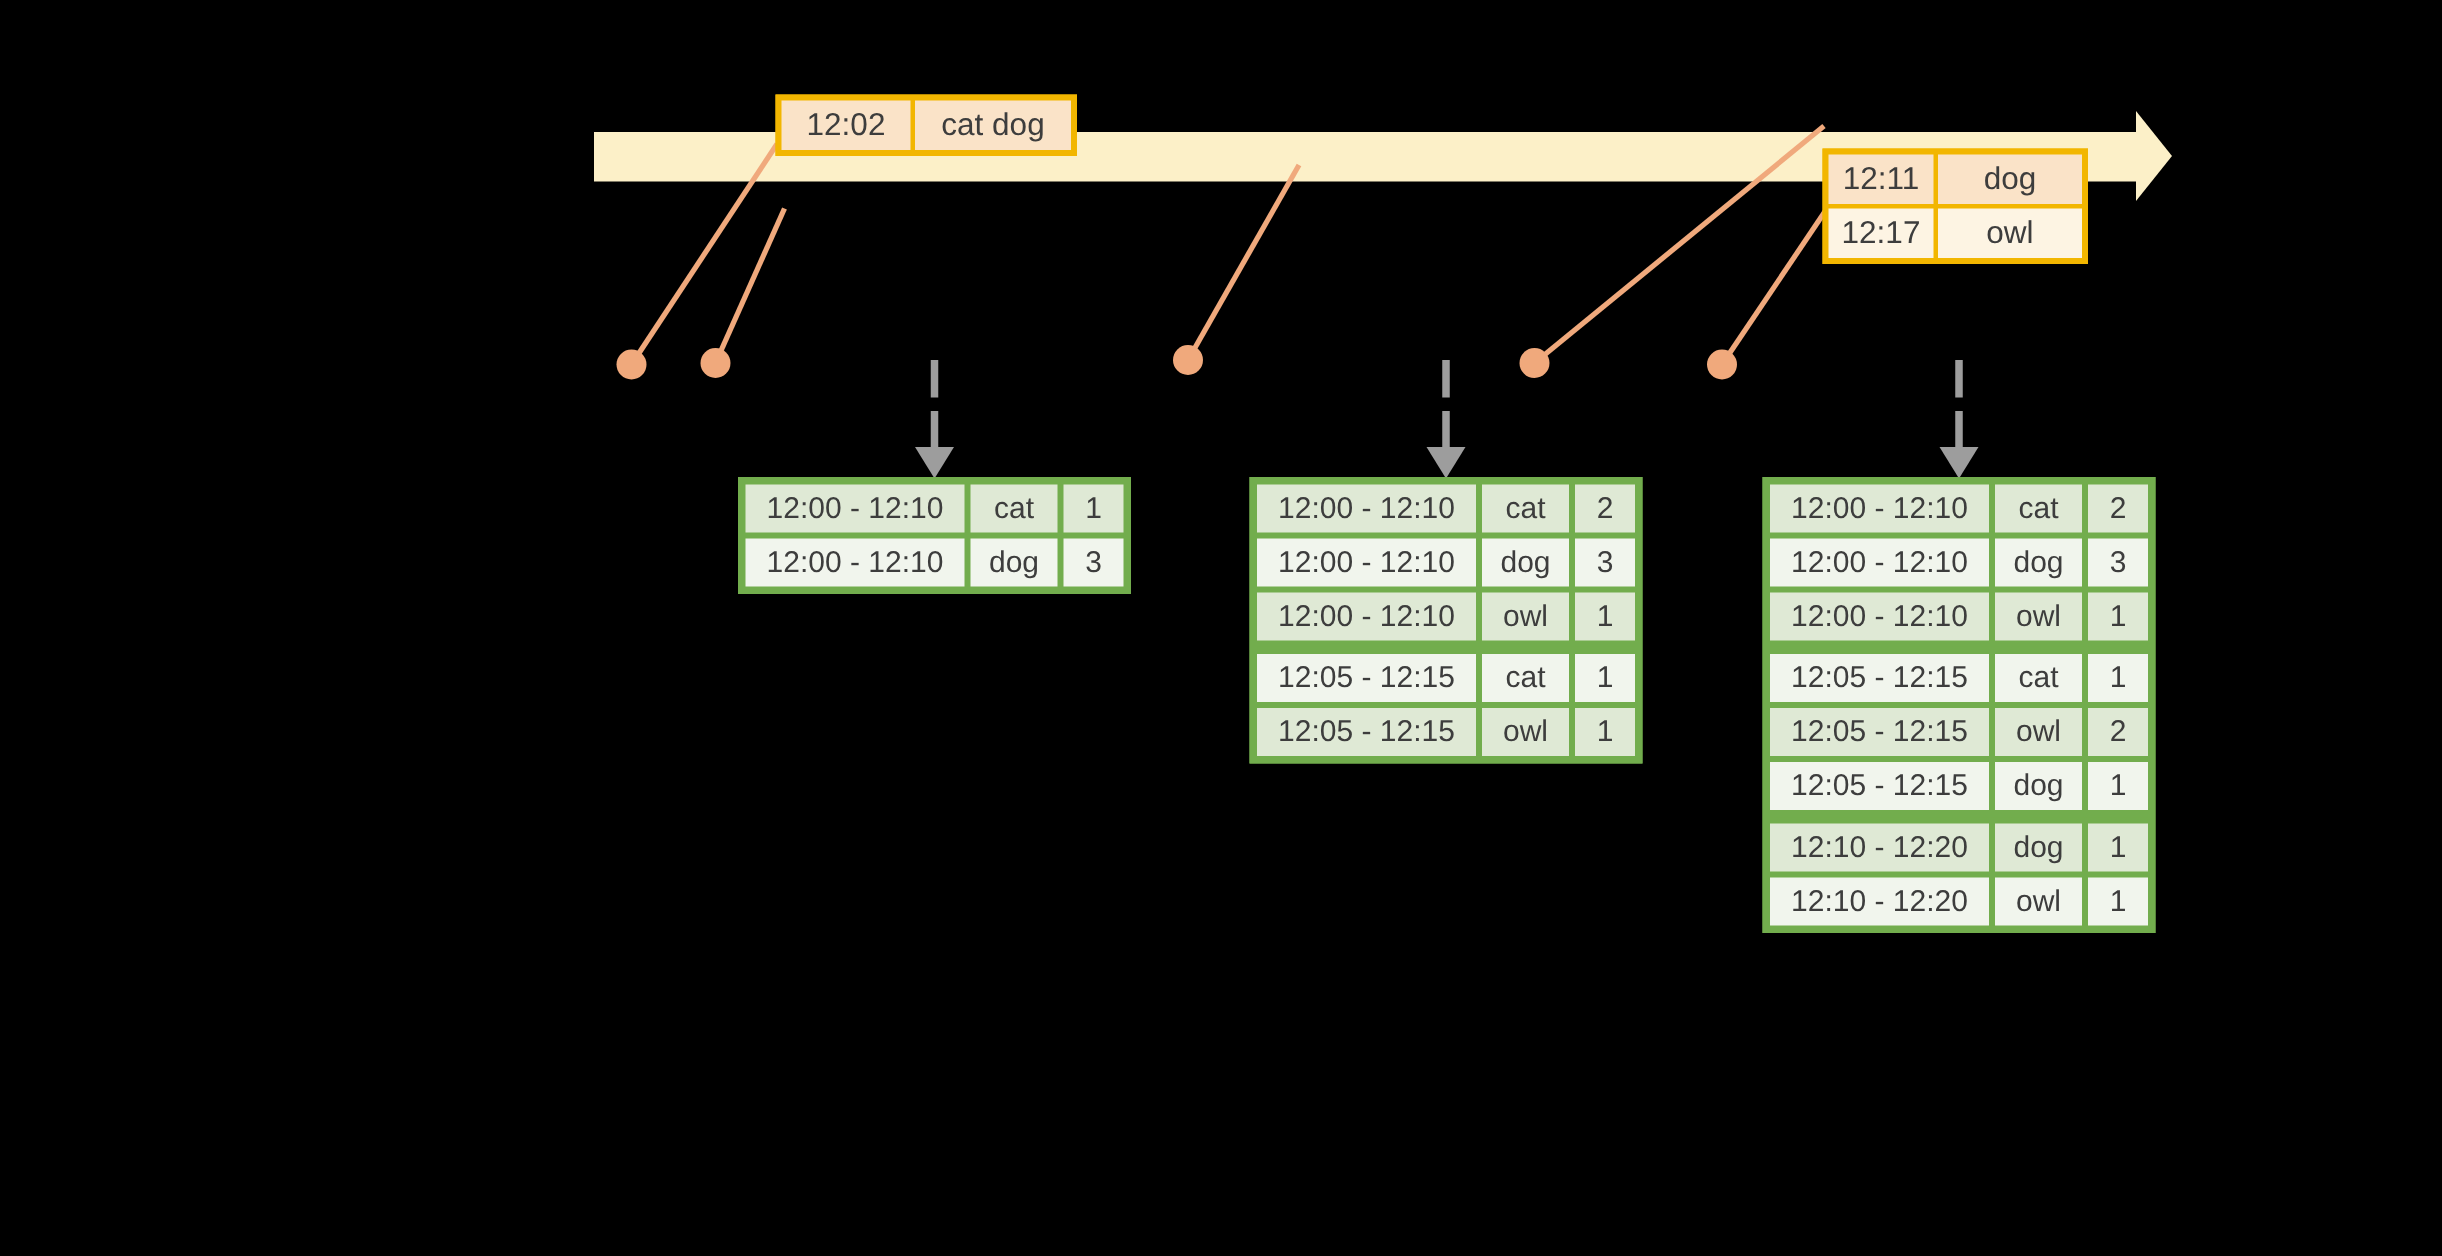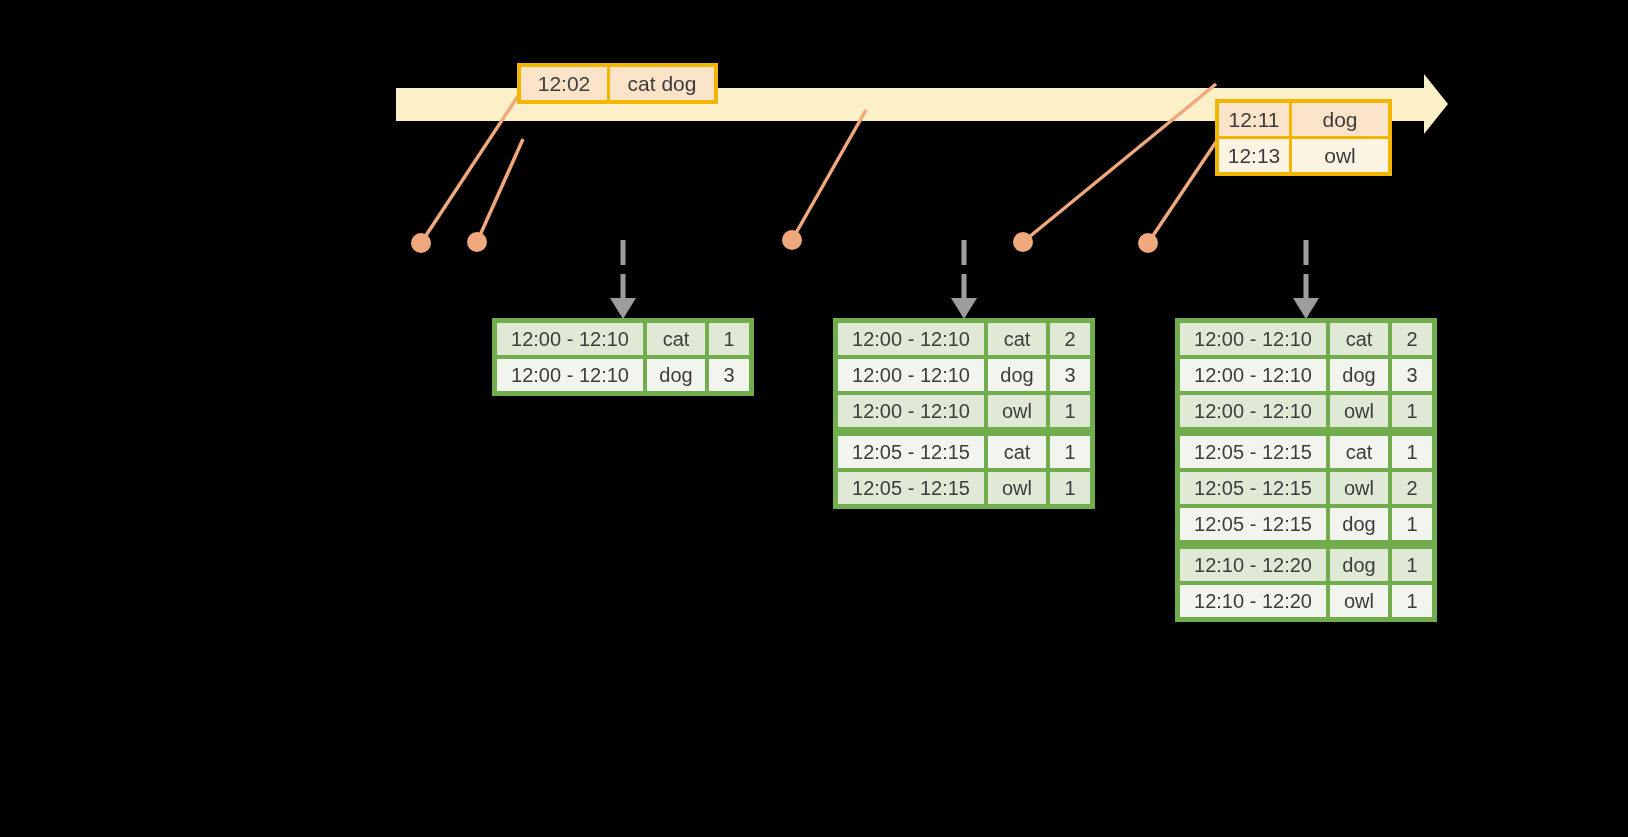--- a/index.html
+++ b/index.html
@@ -101,7 +101,7 @@
       <div class="ecell w">dog</div>
     </div>
     <div class="erow light">
-      <div class="ecell t">12:13</div>
+      <div class="ecell t">12:17</div>
       <div class="ecell w">owl</div>
     </div>
   </div>

